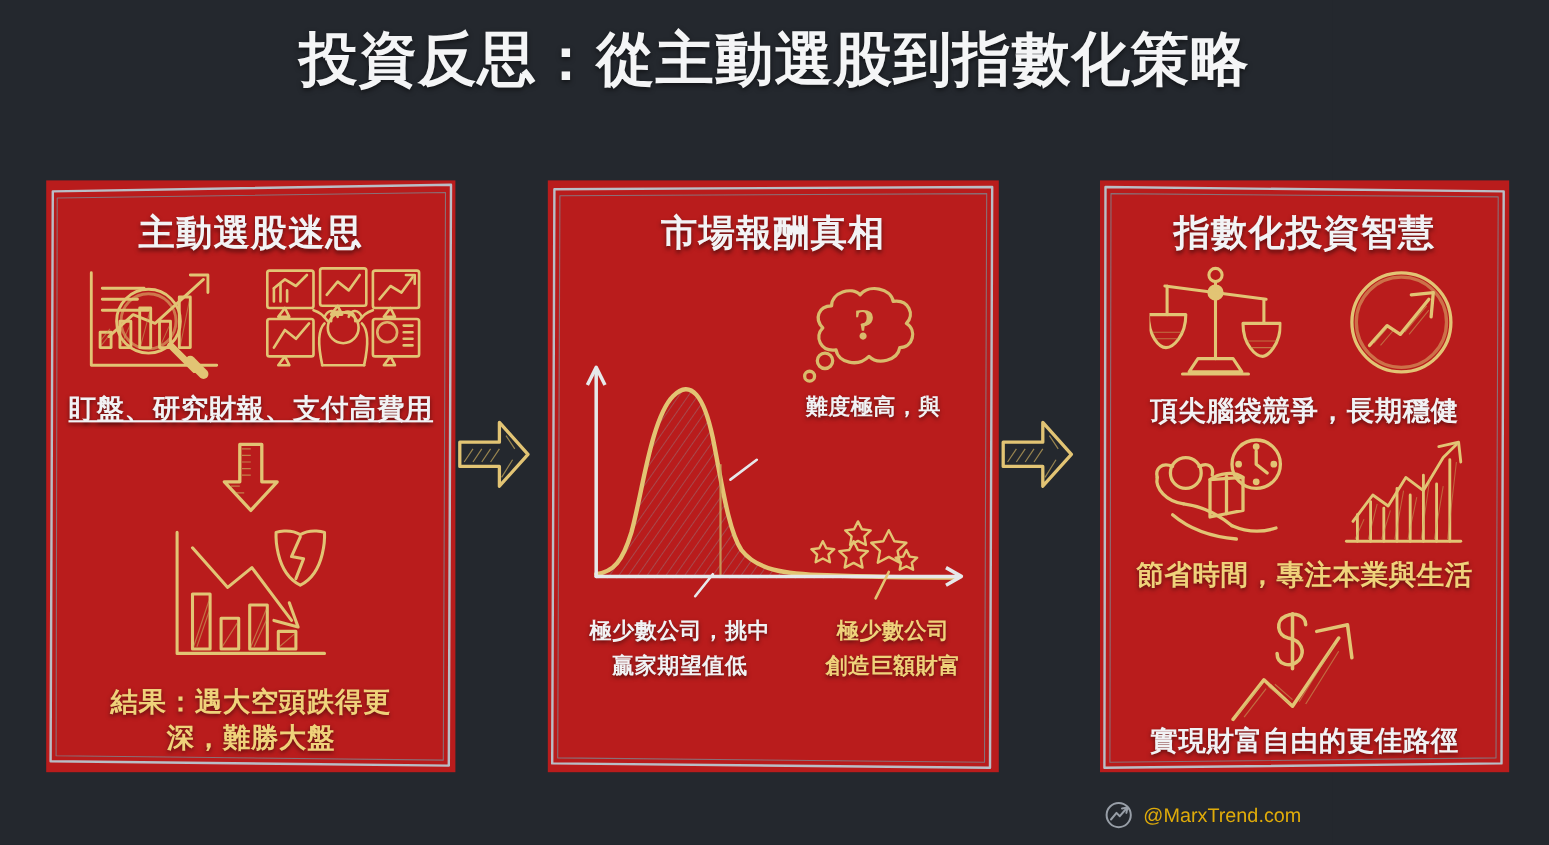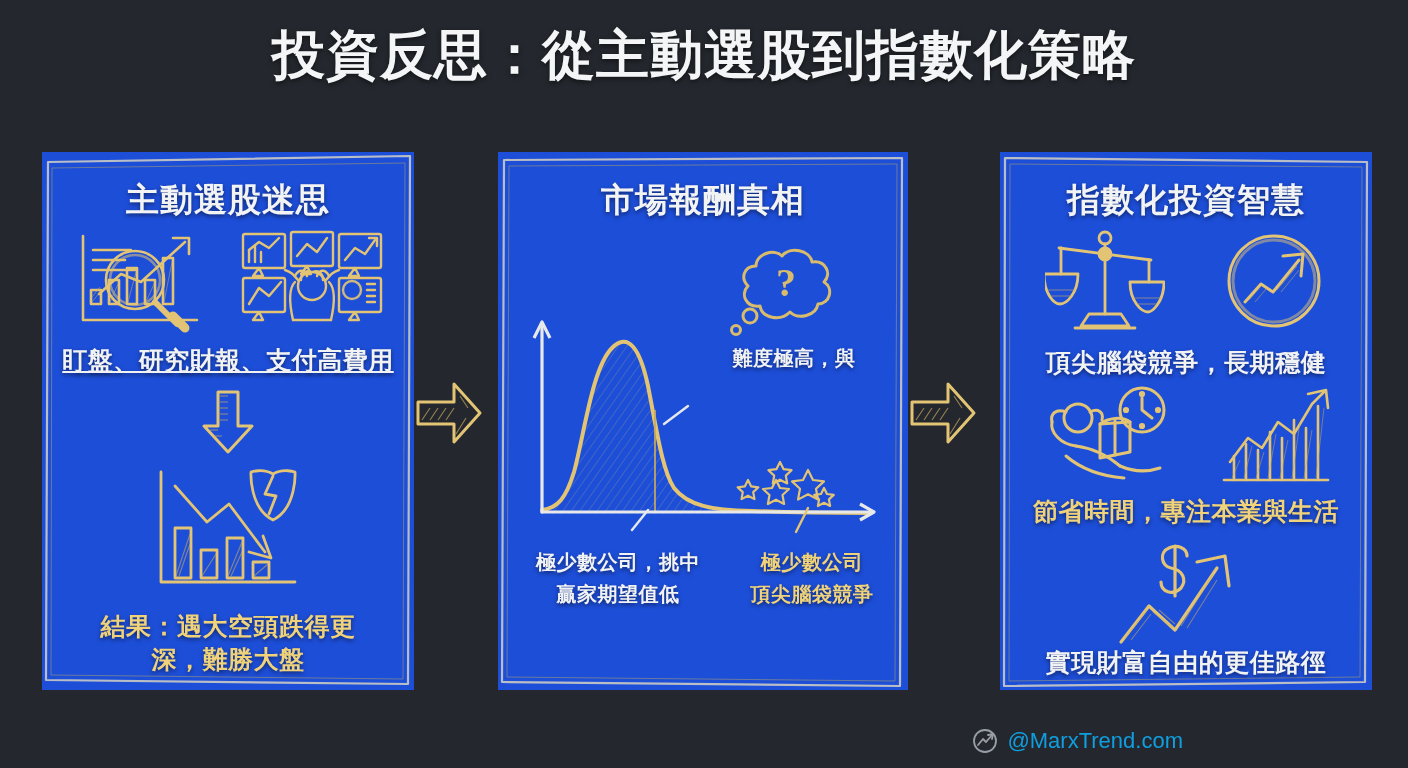--- a/index.html
+++ b/index.html
@@ -32,9 +32,9 @@
   
   .panel {
     position: absolute;
-    top: 152px;
+    top: 164px;
     height: 538px;
-    background: #1d4ed8;
+    background: #b91c1c;
   }
   #panel-1 { left: 42px;   width: 372px; }
   #panel-2 { left: 498px;  width: 410px; }

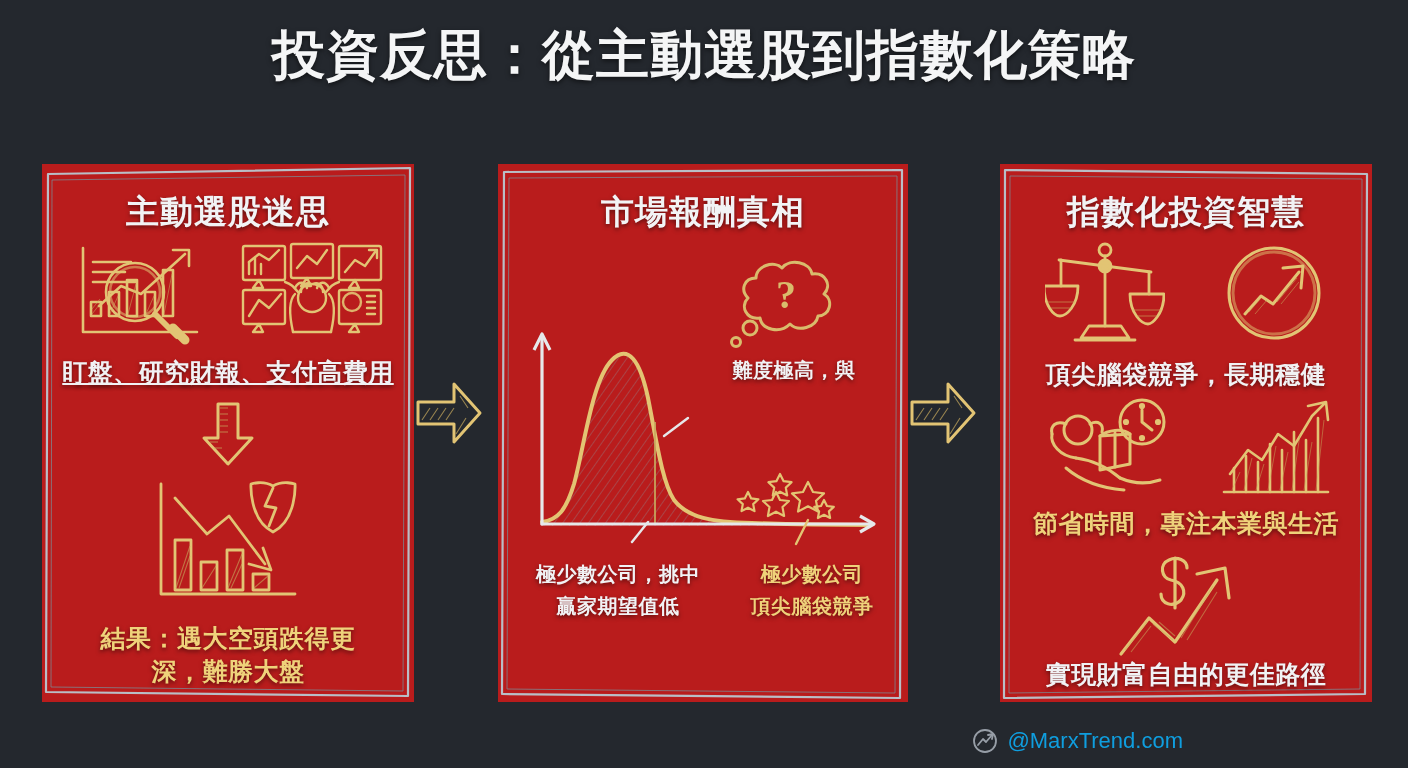--- a/index.html
+++ b/index.html
@@ -315,7 +315,7 @@
 
     <div class="chart-note" style="left:228px;top:394px;width:172px;color:#efd27a;text-shadow:0 2px 4px rgba(0,0,0,.5);">
       <div>極少數公司</div>
-      <div>頂尖腦袋競爭</div>
+      <div>創造巨額財富</div>
     </div>
   </div>
 

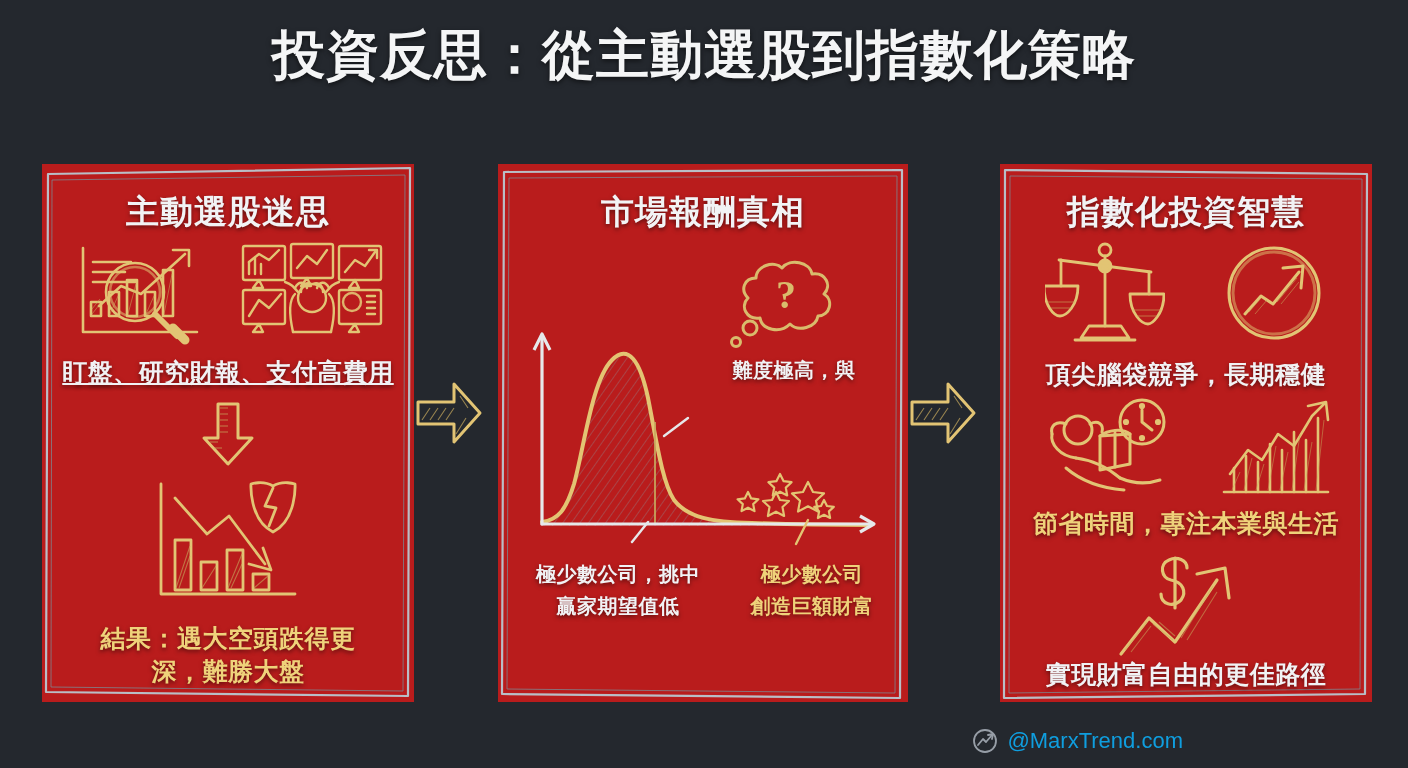--- a/index.html
+++ b/index.html
@@ -105,8 +105,8 @@
     position: absolute;
     right: 28px; bottom: 14px;
     display: flex; align-items: center; gap: 9px;
-    color: #0ea5e9;
-    font-size: 22px;
+    color: #eab308;
+    font-size: 18px;
     opacity: .95;
   }
 </style>

